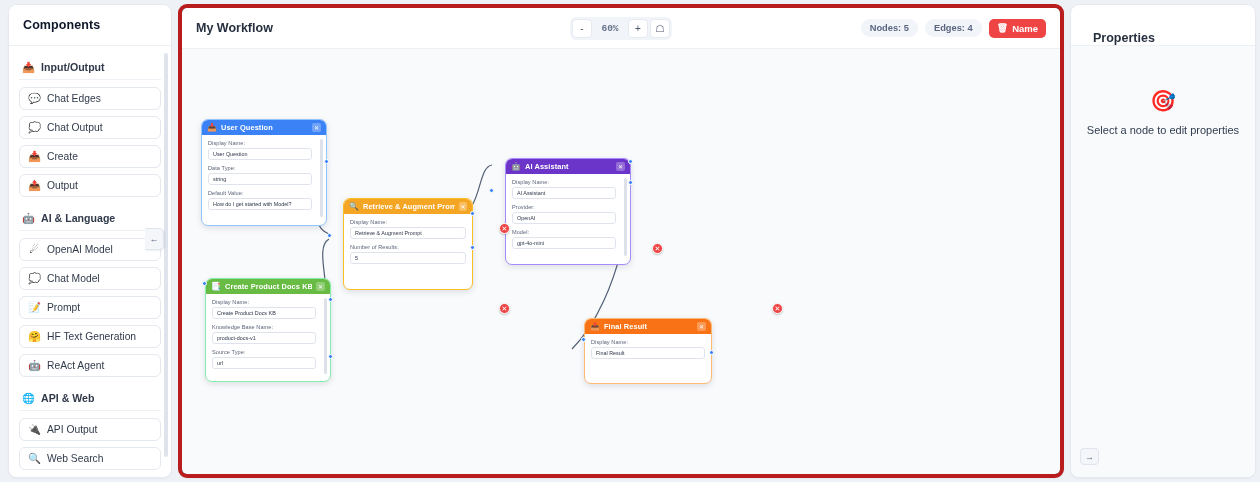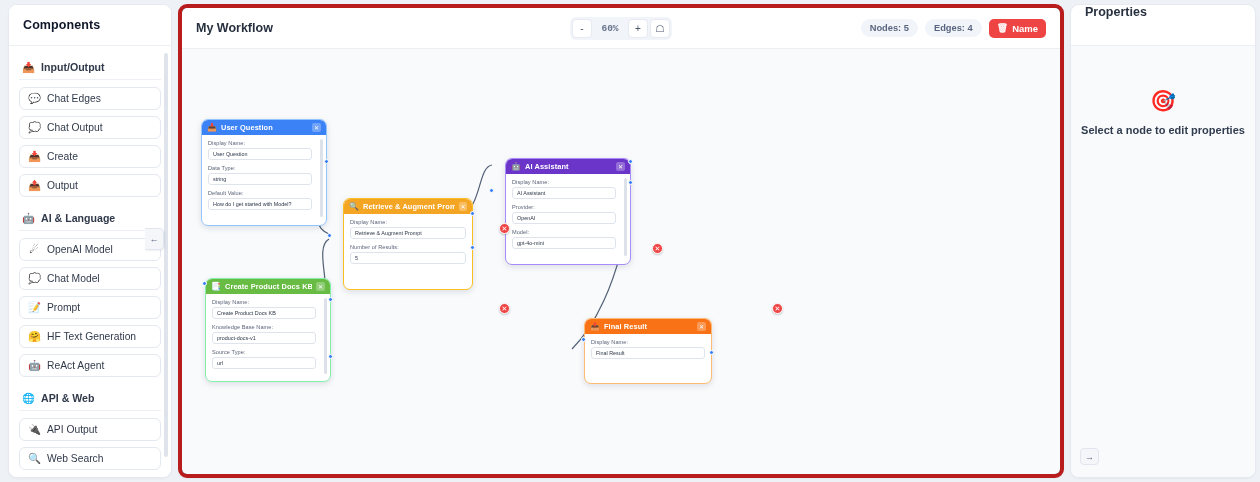--- a/index.html
+++ b/index.html
@@ -305,8 +305,8 @@
   .props-header {
     height: 41px;
     flex: 0 0 41px;
-    display: flex; align-items: flex-start;
-    padding: 0 14px;
+    display: flex; align-items: flex-end;
+    padding: 0 22px;
     border-bottom: 1px solid #eceff4;
   }
   .props-header .title {

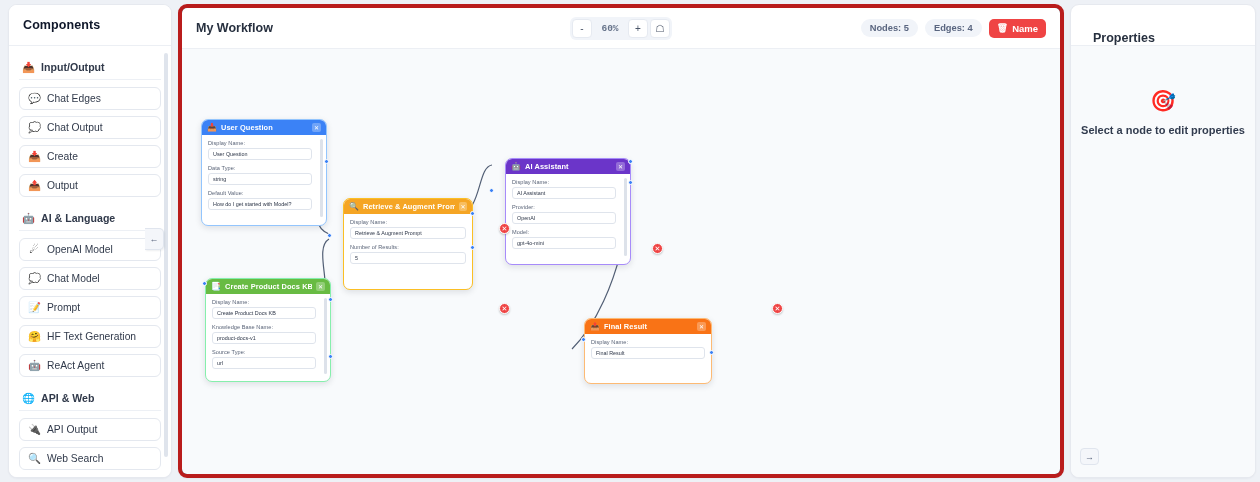--- a/index.html
+++ b/index.html
@@ -323,7 +323,7 @@
   }
   .props-emoji { font-size: 21px; line-height: 1; margin-bottom: 13px; }
   .props-main {
-    font-size: 11px; font-weight: bold; color: #323c4f;
+    font-size: 11px; font-weight: normal; color: #323c4f;
     text-align: right; margin-bottom: 10px;
   }
   .props-sub {

